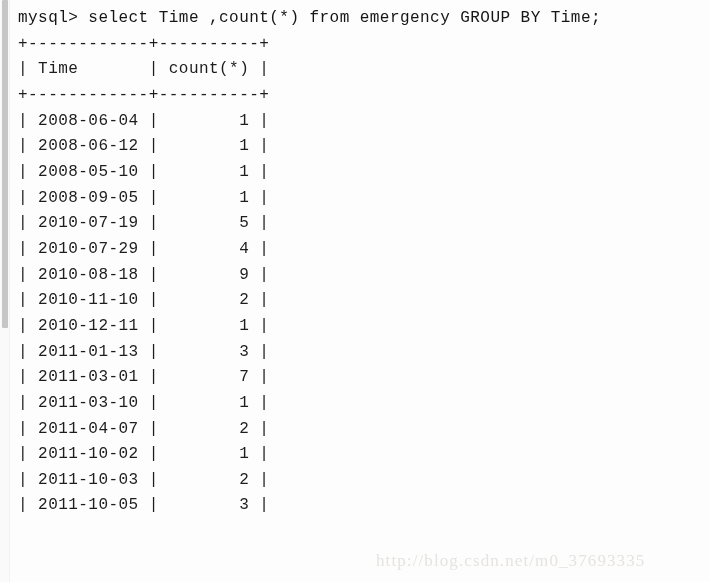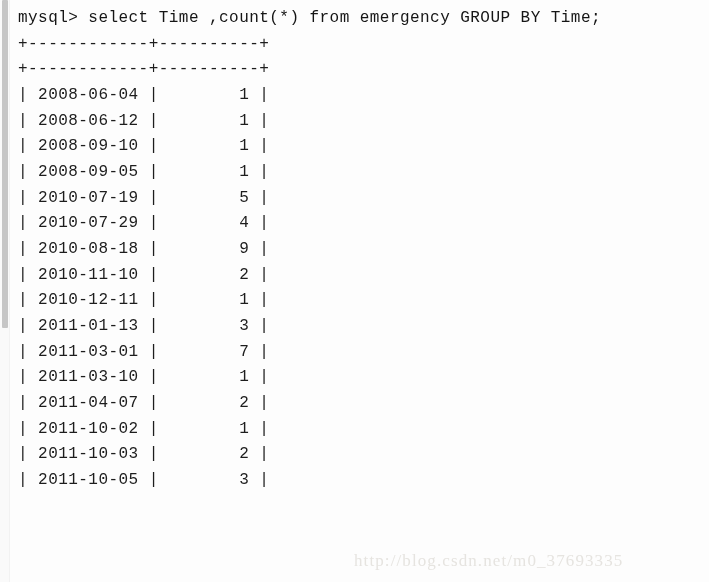--- a/index.html
+++ b/index.html
@@ -95,6 +95,7 @@
   <div id="terminal">
     <div class="line prompt">mysql&gt; select Time ,count(*) from emergency GROUP BY Time;</div>
     <div class="line rule">+------------+----------+</div>
+    <div class="line">| Time       | count(*) |</div>
     <div class="line rule">+------------+----------+</div>
     <div id="rows">
         <div class="line">| 2008-06-04 |        1 |</div>

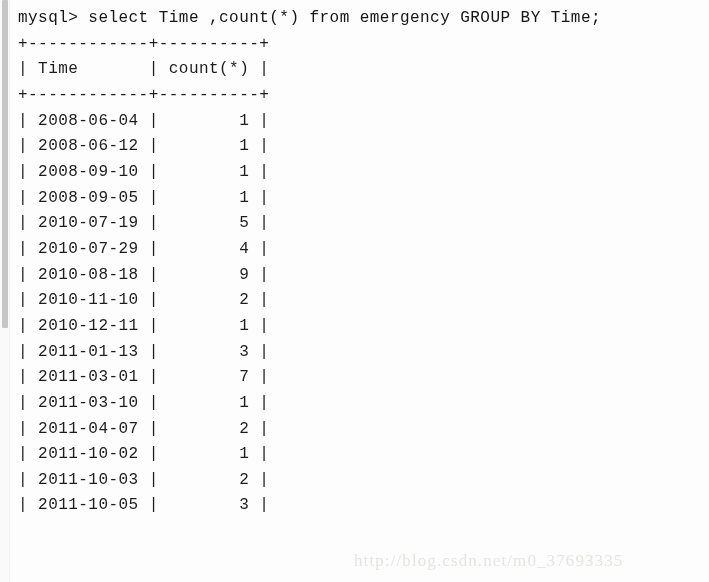--- a/index.html
+++ b/index.html
@@ -100,7 +100,7 @@
     <div id="rows">
         <div class="line">| 2008-06-04 |        1 |</div>
         <div class="line">| 2008-06-12 |        1 |</div>
-        <div class="line">| 2008-09-10 |        1 |</div>
+        <div class="line">| 2008-05-10 |        1 |</div>
         <div class="line">| 2008-09-05 |        1 |</div>
         <div class="line">| 2010-07-19 |        5 |</div>
         <div class="line">| 2010-07-29 |        4 |</div>

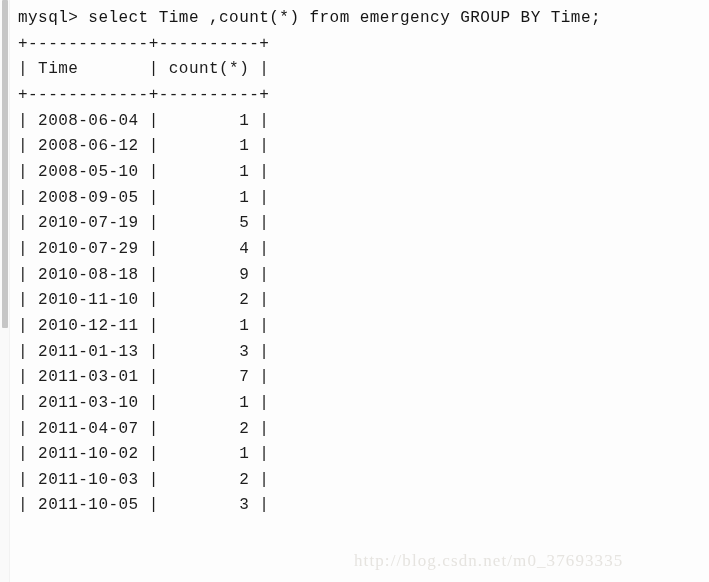--- a/index.html
+++ b/index.html
@@ -73,7 +73,7 @@
 
   #watermark {
     position: absolute;
-    left: 354px;
+    left: 376px;
     top: 551px;
     font-family: "Liberation Serif", "DejaVu Serif", serif;
     font-size: 17px;

